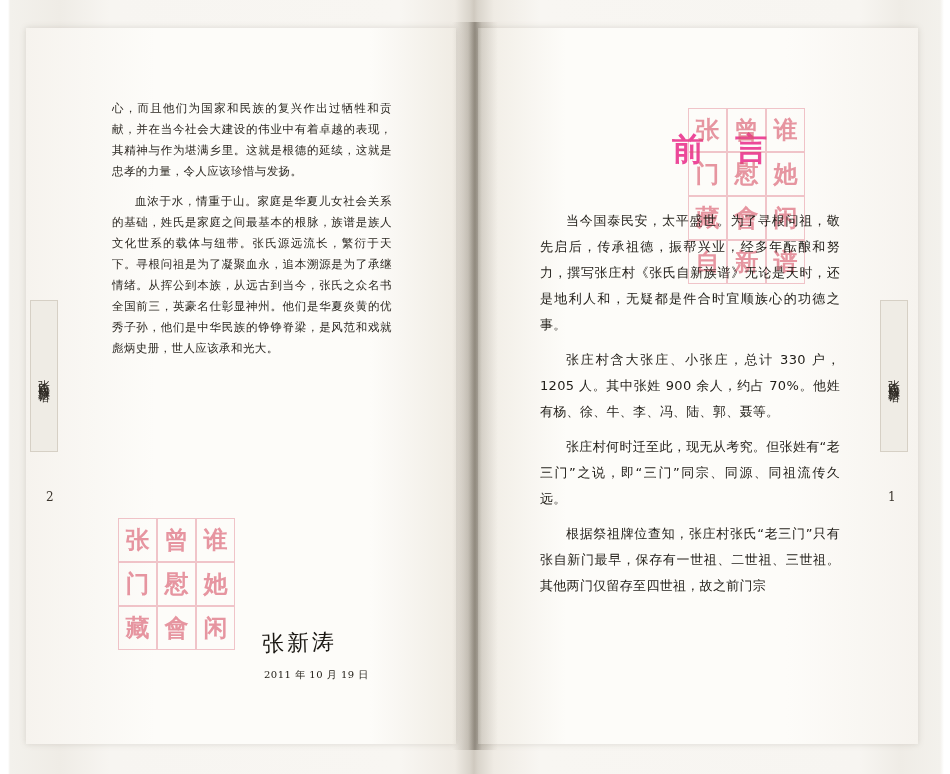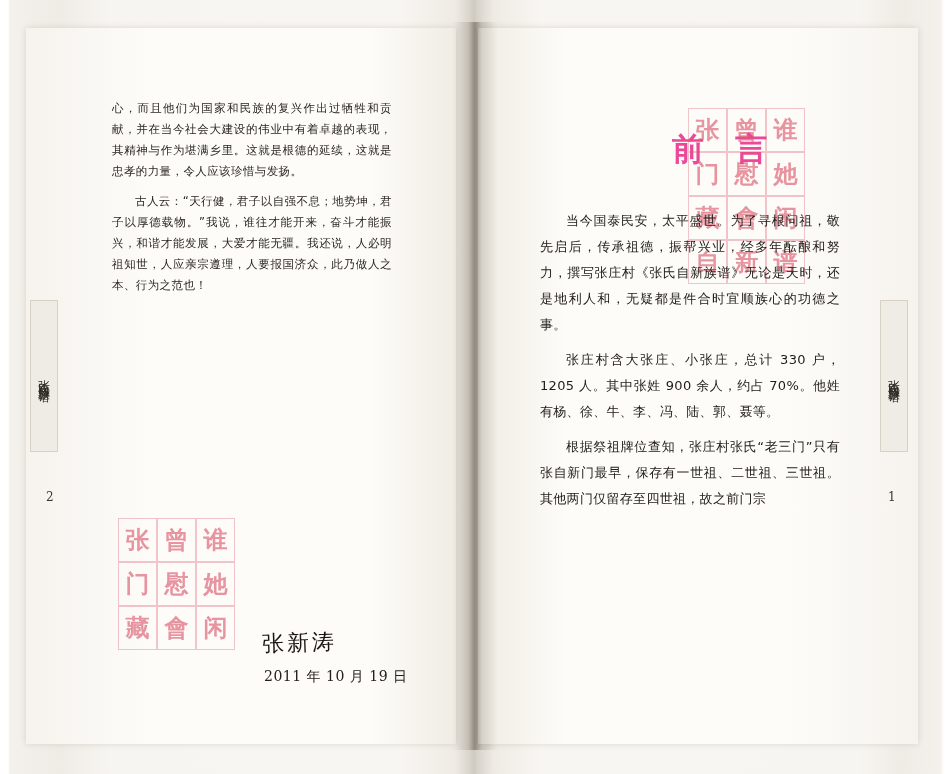--- a/index.html
+++ b/index.html
@@ -250,6 +250,7 @@
 
   <div class="col col-left">
     <p>心，而且他们为国家和民族的复兴作出过牺牲和贡献，并在当今社会大建设的伟业中有着卓越的表现，其精神与作为堪满乡里。这就是根德的延续，这就是忠孝的力量，令人应该珍惜与发扬。</p>
+    <p class="indent">血浓于水，情重于山。家庭是华夏儿女社会关系的基础，姓氏是家庭之间最基本的根脉，族谱是族人文化世系的载体与纽带。张氏源远流长，繁衍于天下。寻根问祖是为了凝聚血永，追本溯源是为了承继情绪。从挥公到本族，从远古到当今，张氏之众名书全国前三，英豪名仕彰显神州。他们是华夏炎黄的优秀子孙，他们是中华民族的铮铮脊梁，是风范和戏就彪炳史册，世人应该承和光大。</p>
     <p class="indent">古人云：“天行健，君子以自强不息；地势坤，君子以厚德载物。”我说，谁往才能开来，奋斗才能振兴，和谐才能发展，大爱才能无疆。我还说，人必明祖知世，人应亲宗遵理，人要报国济众，此乃做人之本、行为之范也！</p>
   </div>
 

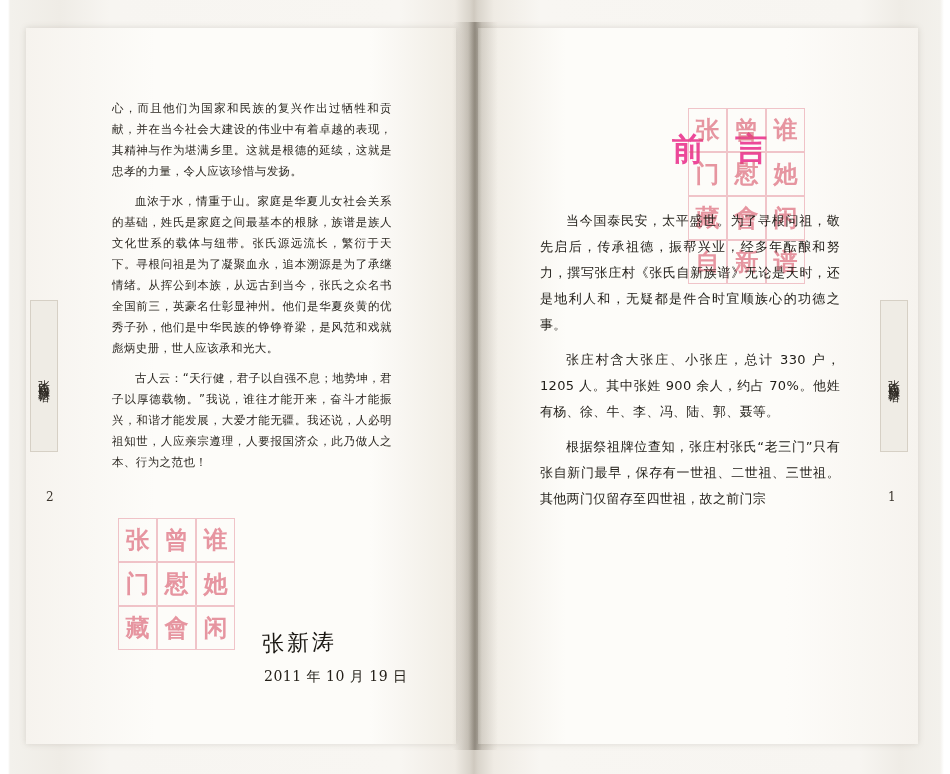--- a/index.html
+++ b/index.html
@@ -251,7 +251,6 @@
   <div class="col col-left">
     <p>心，而且他们为国家和民族的复兴作出过牺牲和贡献，并在当今社会大建设的伟业中有着卓越的表现，其精神与作为堪满乡里。这就是根德的延续，这就是忠孝的力量，令人应该珍惜与发扬。</p>
     <p class="indent">血浓于水，情重于山。家庭是华夏儿女社会关系的基础，姓氏是家庭之间最基本的根脉，族谱是族人文化世系的载体与纽带。张氏源远流长，繁衍于天下。寻根问祖是为了凝聚血永，追本溯源是为了承继情绪。从挥公到本族，从远古到当今，张氏之众名书全国前三，英豪名仕彰显神州。他们是华夏炎黄的优秀子孙，他们是中华民族的铮铮脊梁，是风范和戏就彪炳史册，世人应该承和光大。</p>
-    <p class="indent">古人云：“天行健，君子以自强不息；地势坤，君子以厚德载物。”我说，谁往才能开来，奋斗才能振兴，和谐才能发展，大爱才能无疆。我还说，人必明祖知世，人应亲宗遵理，人要报国济众，此乃做人之本、行为之范也！</p>
   </div>
 
   <div class="seal seal-left">

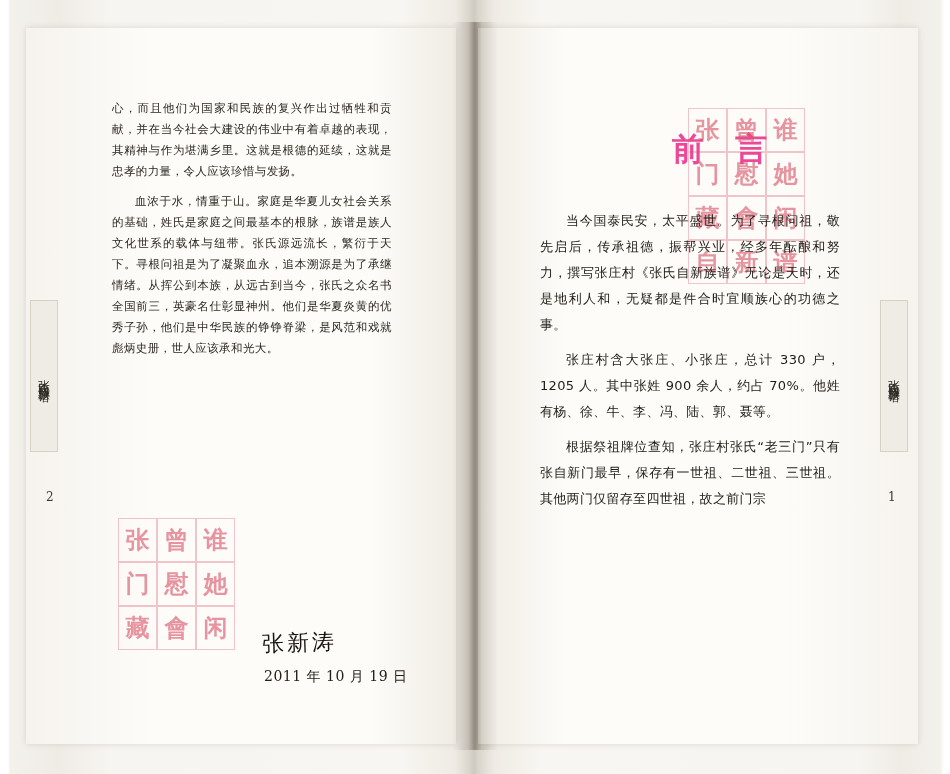--- a/index.html
+++ b/index.html
@@ -292,6 +292,7 @@
   <div class="col col-right">
     <p class="indent">当今国泰民安，太平盛世。为了寻根问祖，敬先启后，传承祖德，振帮兴业，经多年酝酿和努力，撰写张庄村《张氏自新族谱》无论是天时，还是地利人和，无疑都是件合时宜顺族心的功德之事。</p>
     <p class="indent">张庄村含大张庄、小张庄，总计 330 户，1205 人。其中张姓 900 余人，约占 70%。他姓有杨、徐、牛、李、冯、陆、郭、聂等。</p>
+    <p class="indent">张庄村何时迁至此，现无从考究。但张姓有“老三门”之说，即“三门”同宗、同源、同祖流传久远。</p>
     <p class="indent">根据祭祖牌位查知，张庄村张氏“老三门”只有张自新门最早，保存有一世祖、二世祖、三世祖。其他两门仅留存至四世祖，故之前门宗</p>
   </div>
 

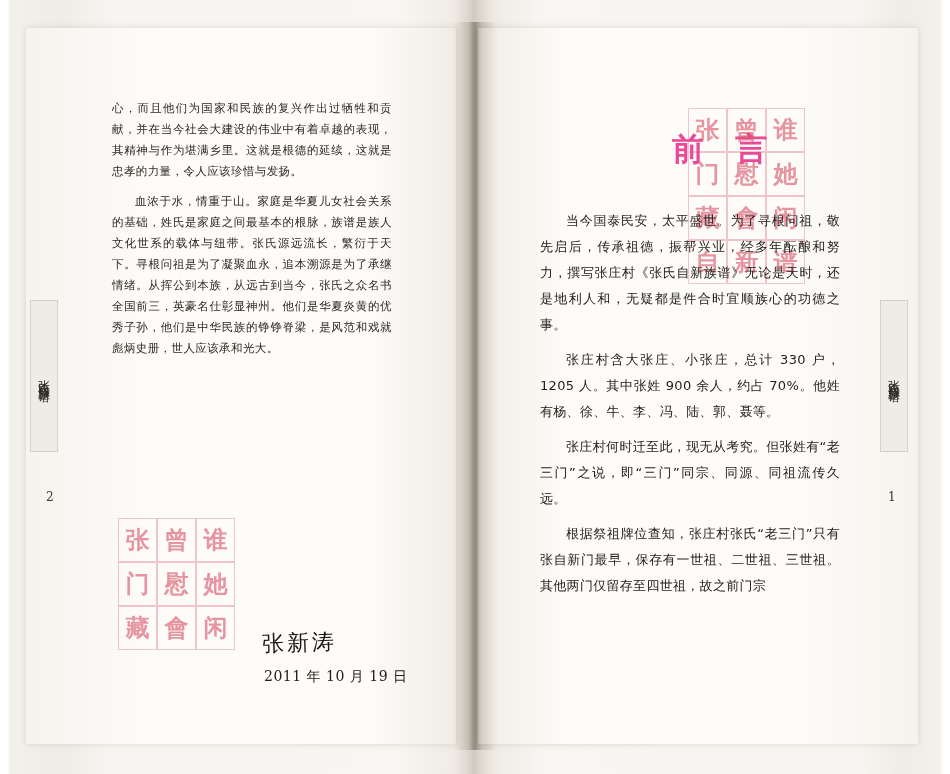--- a/index.html
+++ b/index.html
@@ -162,7 +162,7 @@
     left: 264px;
     top: 668px;
     font-family: "DejaVu Serif", serif;
-    font-size: 14px;
+    font-size: 10px;
     color: #242019;
     letter-spacing: 0.5px;
   }

